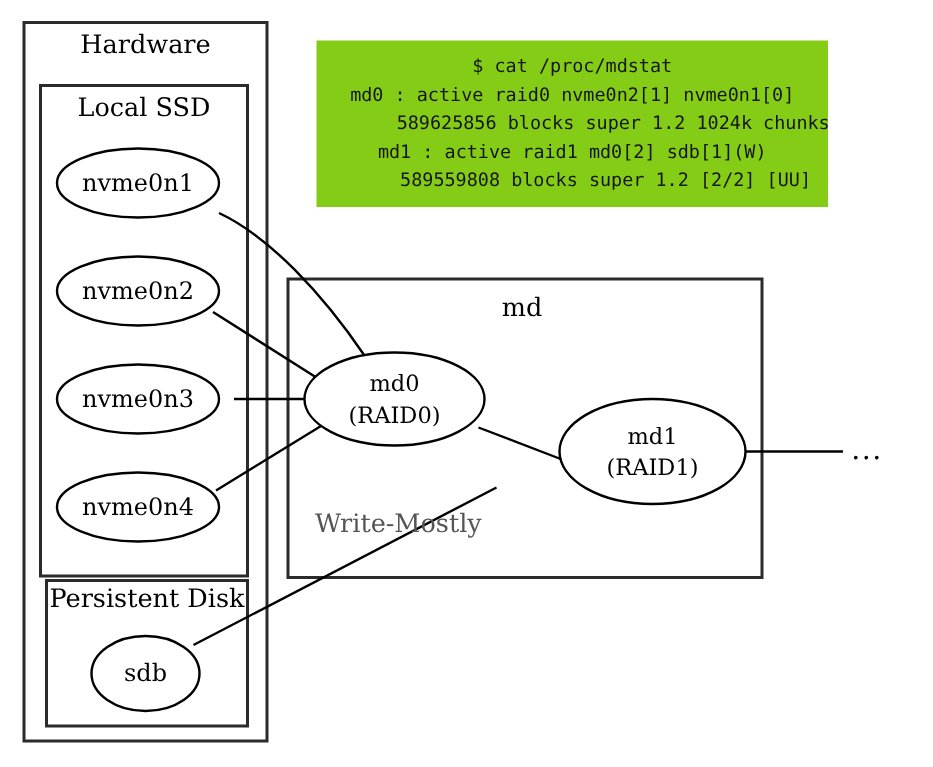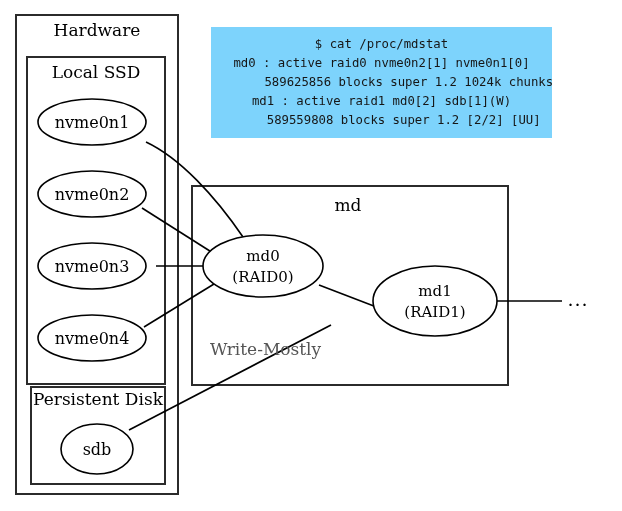--- a/index.html
+++ b/index.html
@@ -73,7 +73,7 @@
     top: 27px;
     width: 341px;
     height: 111px;
-    background: #7dd3fc;
+    background: #84cc16;
     box-sizing: border-box;
     padding: 8px 9px 8px 9px;
   }

